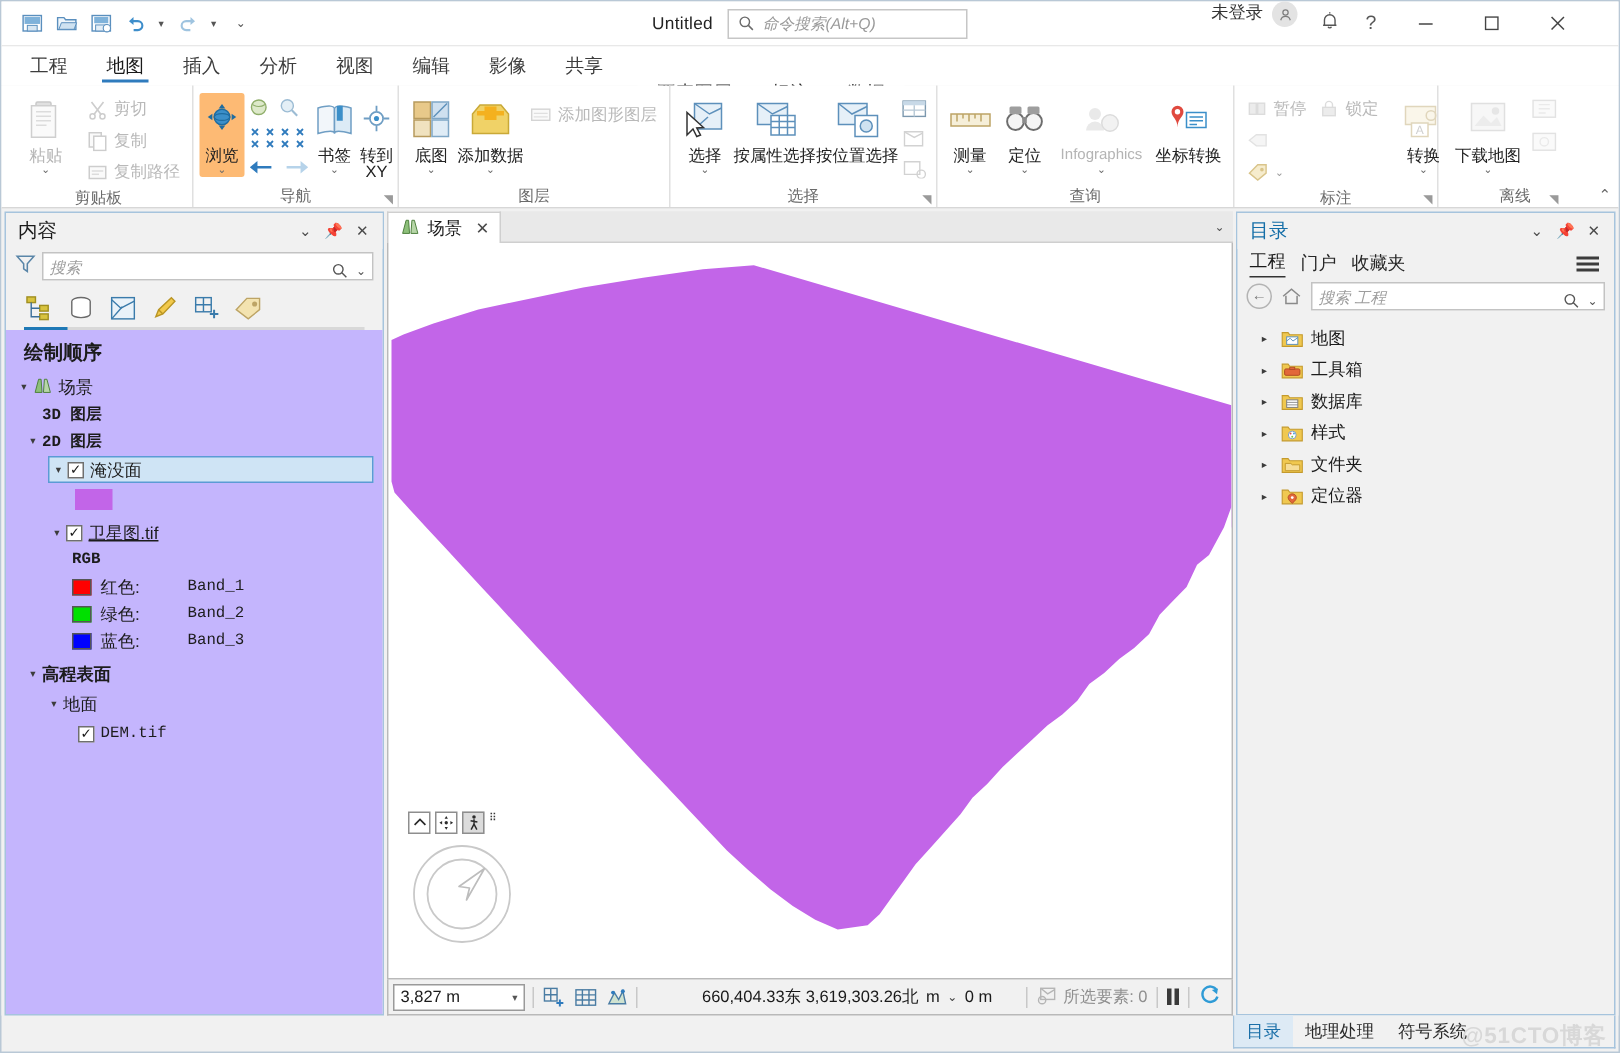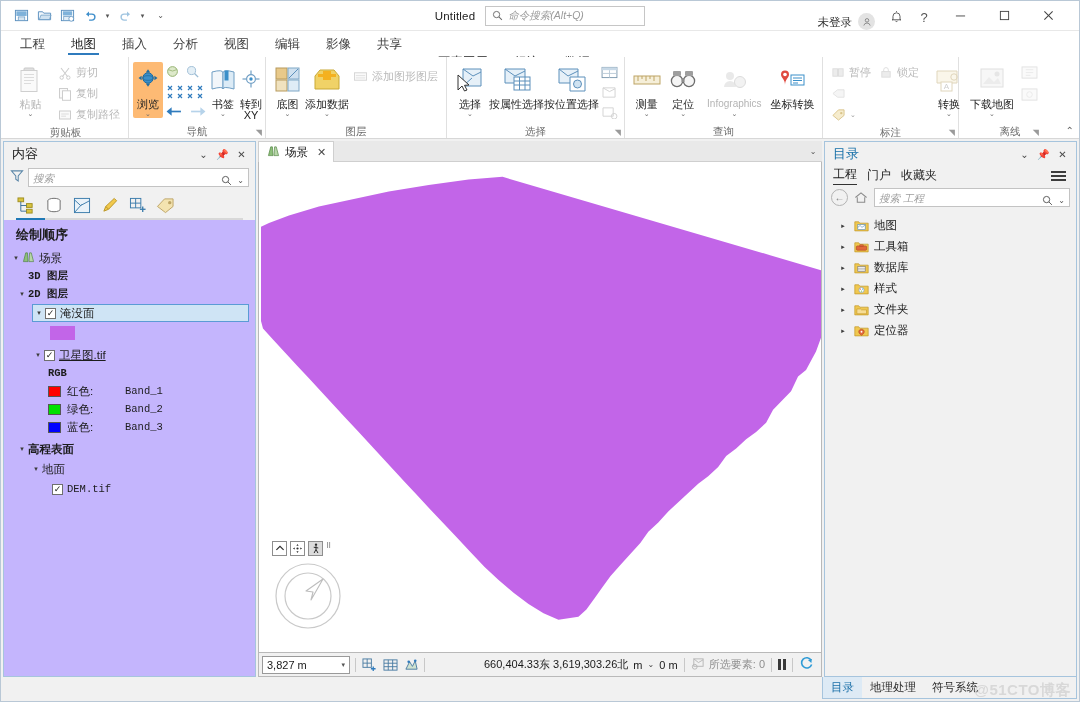--- a/index.html
+++ b/index.html
@@ -48,8 +48,8 @@
     font-style: italic;
   }
   .titlebar-right {
-    margin-left: auto; display: flex; align-items: flex-end;
-    gap: 2px; padding-right: 10px;
+    margin-left: auto; display: flex; align-items: flex-start;
+    gap: 2px; padding-right: 20px;
   }
   .signin-label { font-size: 11.5px; color: #333; margin-right: 4px; }
   .avatar-circ {

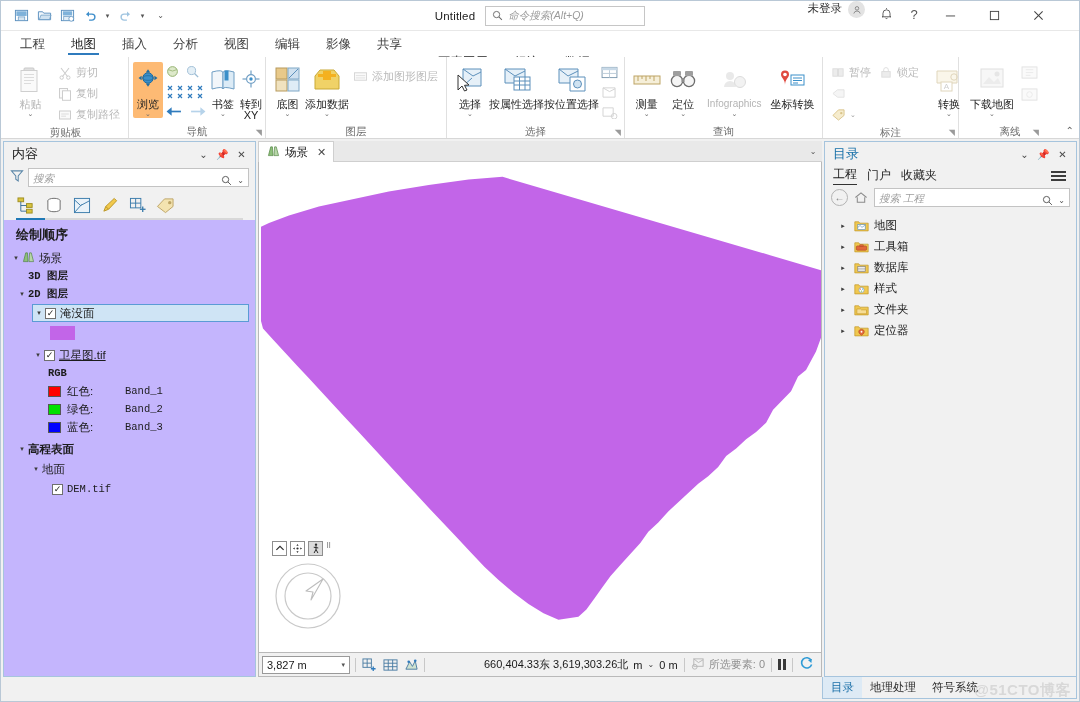--- a/index.html
+++ b/index.html
@@ -264,7 +264,7 @@
   .sep { width: 1px; height: 14px; background: #c8c8c8; }
   .sb-icon { width: 16px; height: 16px; display:flex; align-items:center; justify-content:center; }
   .coords {
-    font-size: 11px; color: #1a1a1a; margin-left: 54px;
+    font-size: 11px; color: #1a1a1a; margin-left: 38px;
     display: flex; align-items: center; gap: 5px; white-space: nowrap;
   }
   .sb-right { margin-left: auto; display: flex; align-items: center; gap: 6px; padding-right: 4px; }

